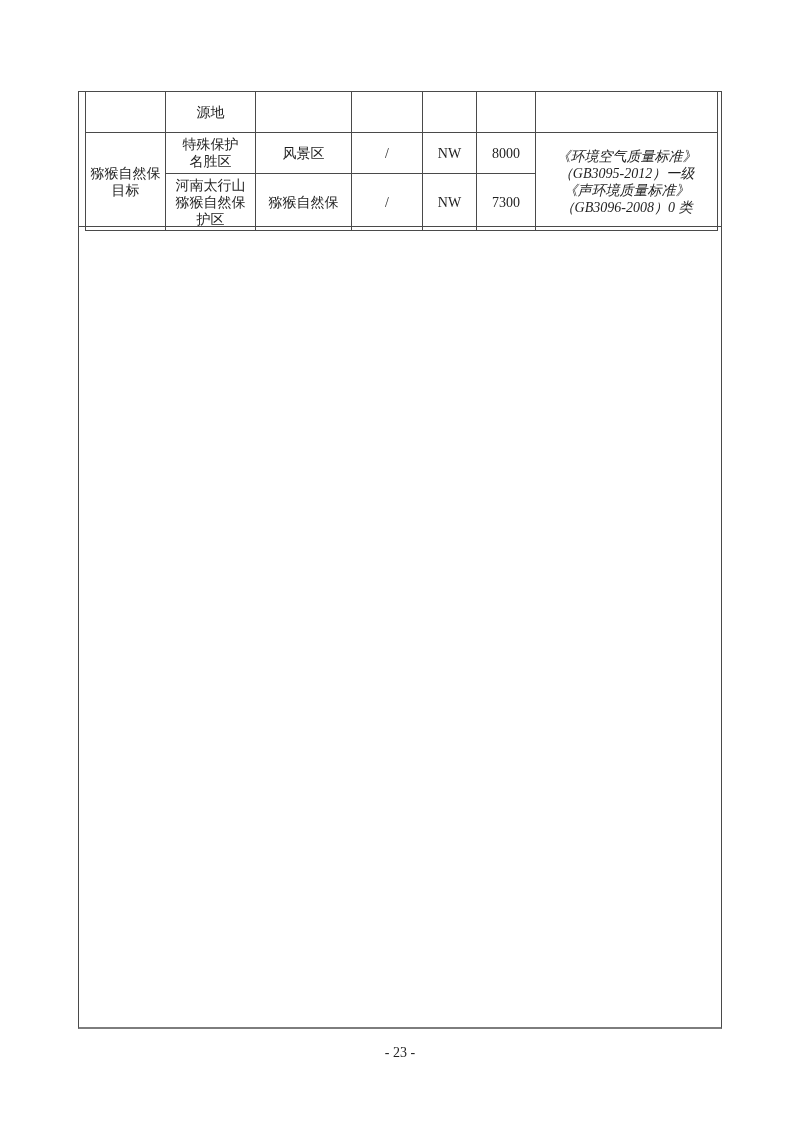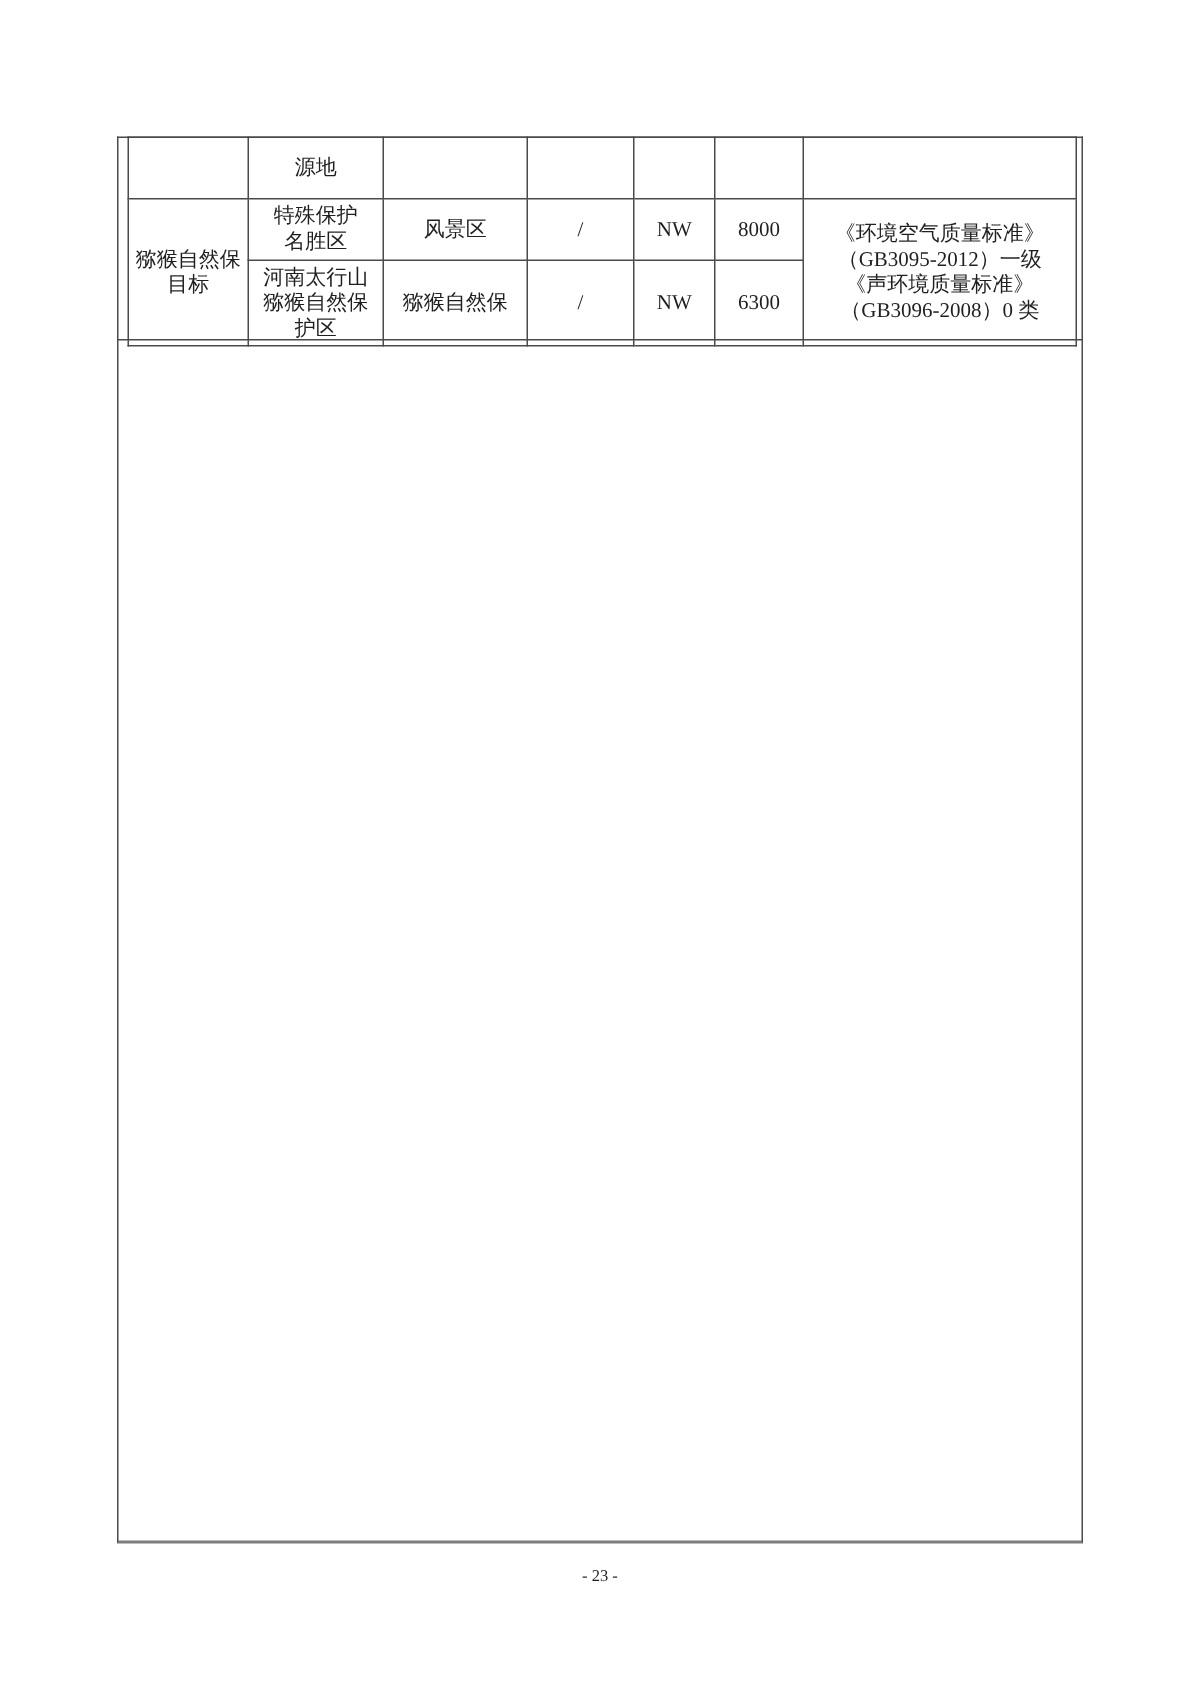--- a/index.html
+++ b/index.html
@@ -74,6 +74,7 @@
     font-size: 13.5px;
     line-height: 20px;
     white-space: pre-line;
+    font-style: italic;
   }
   .page-number {
     position: absolute;

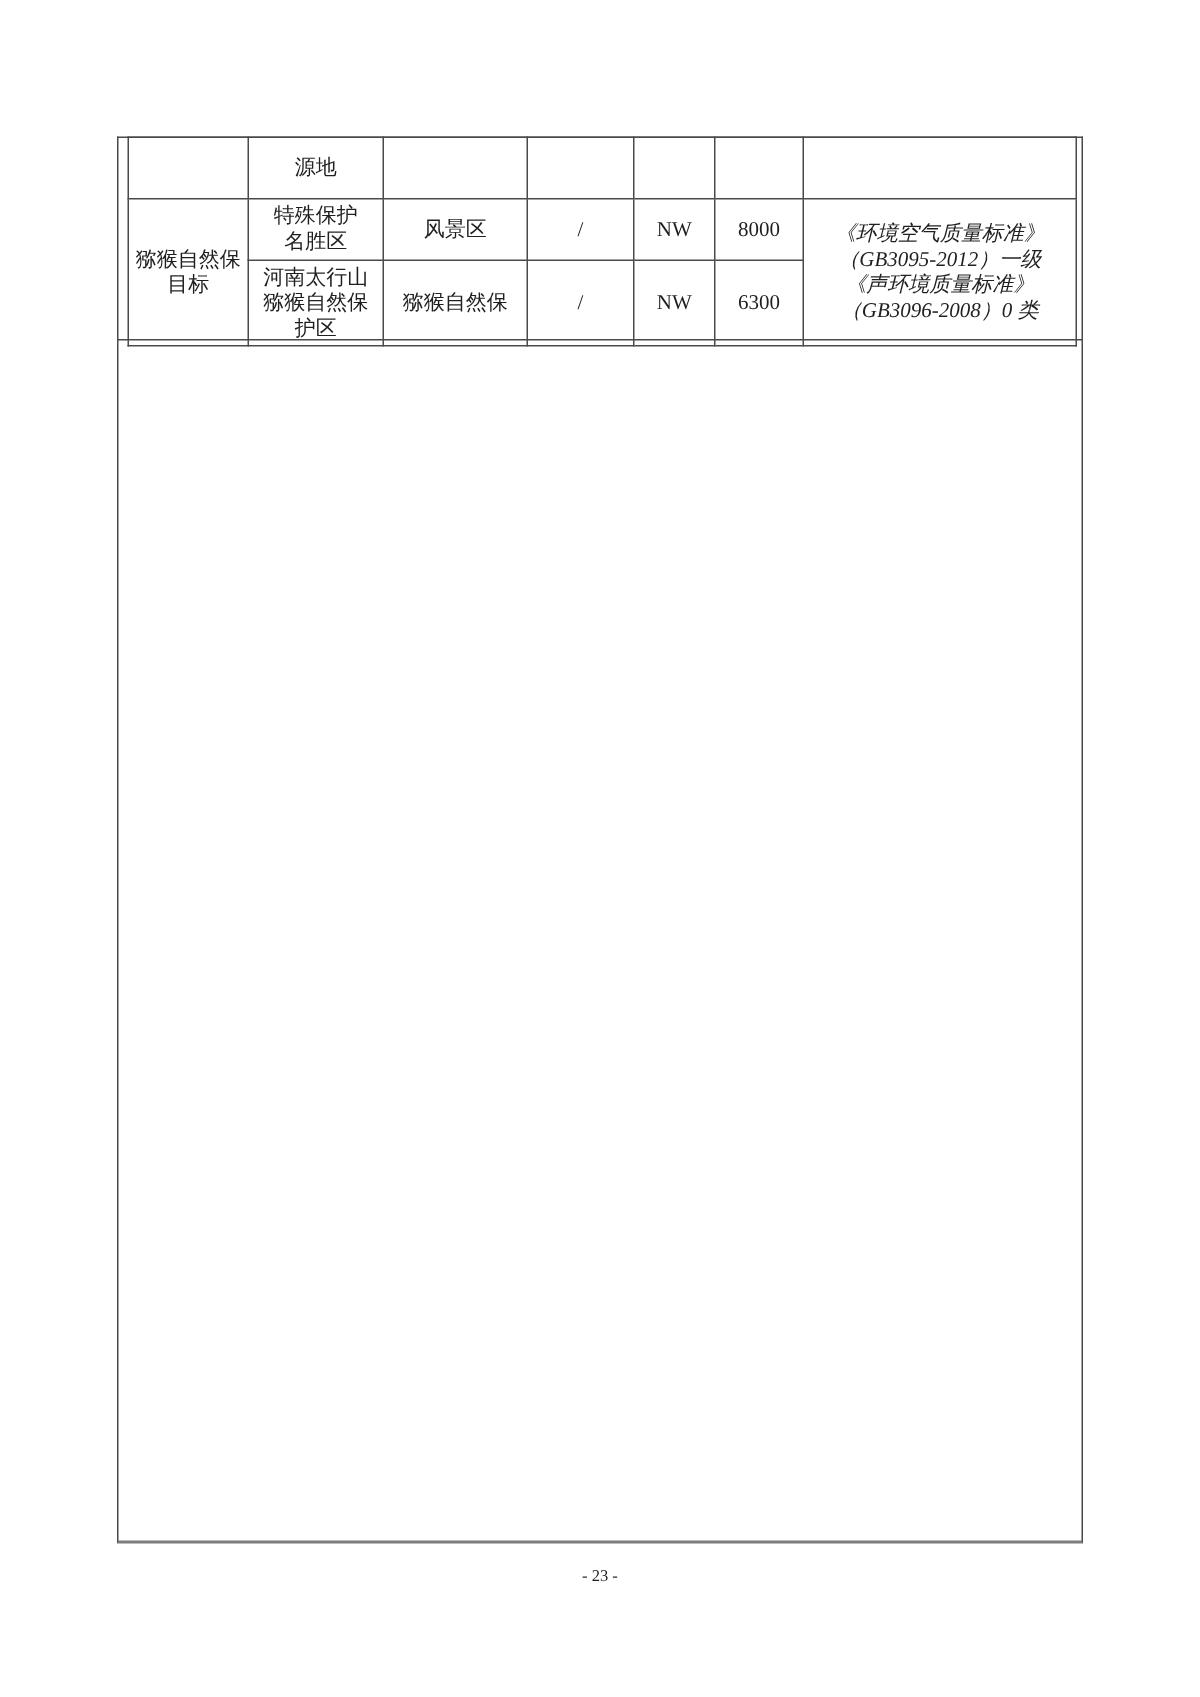--- a/index.html
+++ b/index.html
@@ -136,7 +136,7 @@
           <td>猕猴自然保</td>
           <td class="lat">/</td>
           <td class="lat">NW</td>
-          <td class="lat">6300</td>
+          <td class="lat">7300</td>
         </tr>
       </tbody>
     </table>

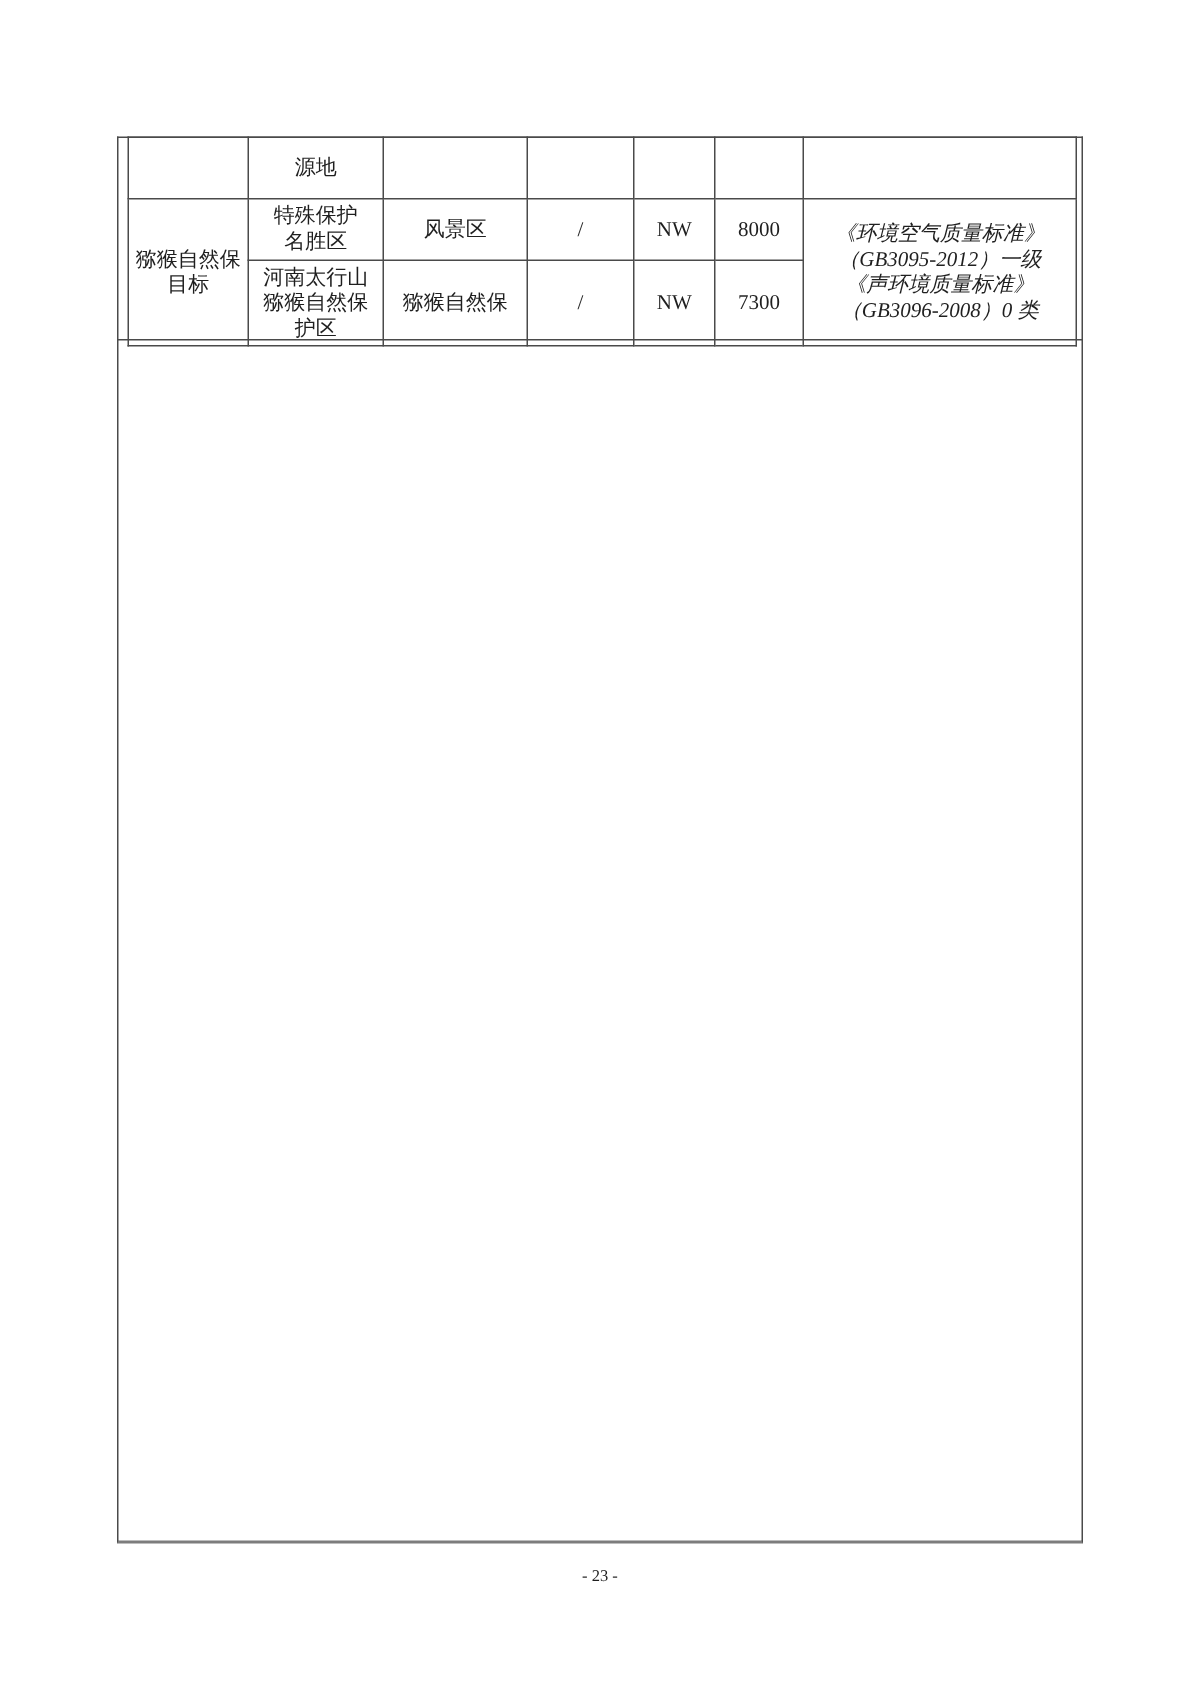--- a/index.html
+++ b/index.html
@@ -82,7 +82,7 @@
     top: 1045px;
     width: 800px;
     text-align: center;
-    font-size: 11px;
+    font-size: 14px;
     color: #1f1f1f;
   }
 </style>

